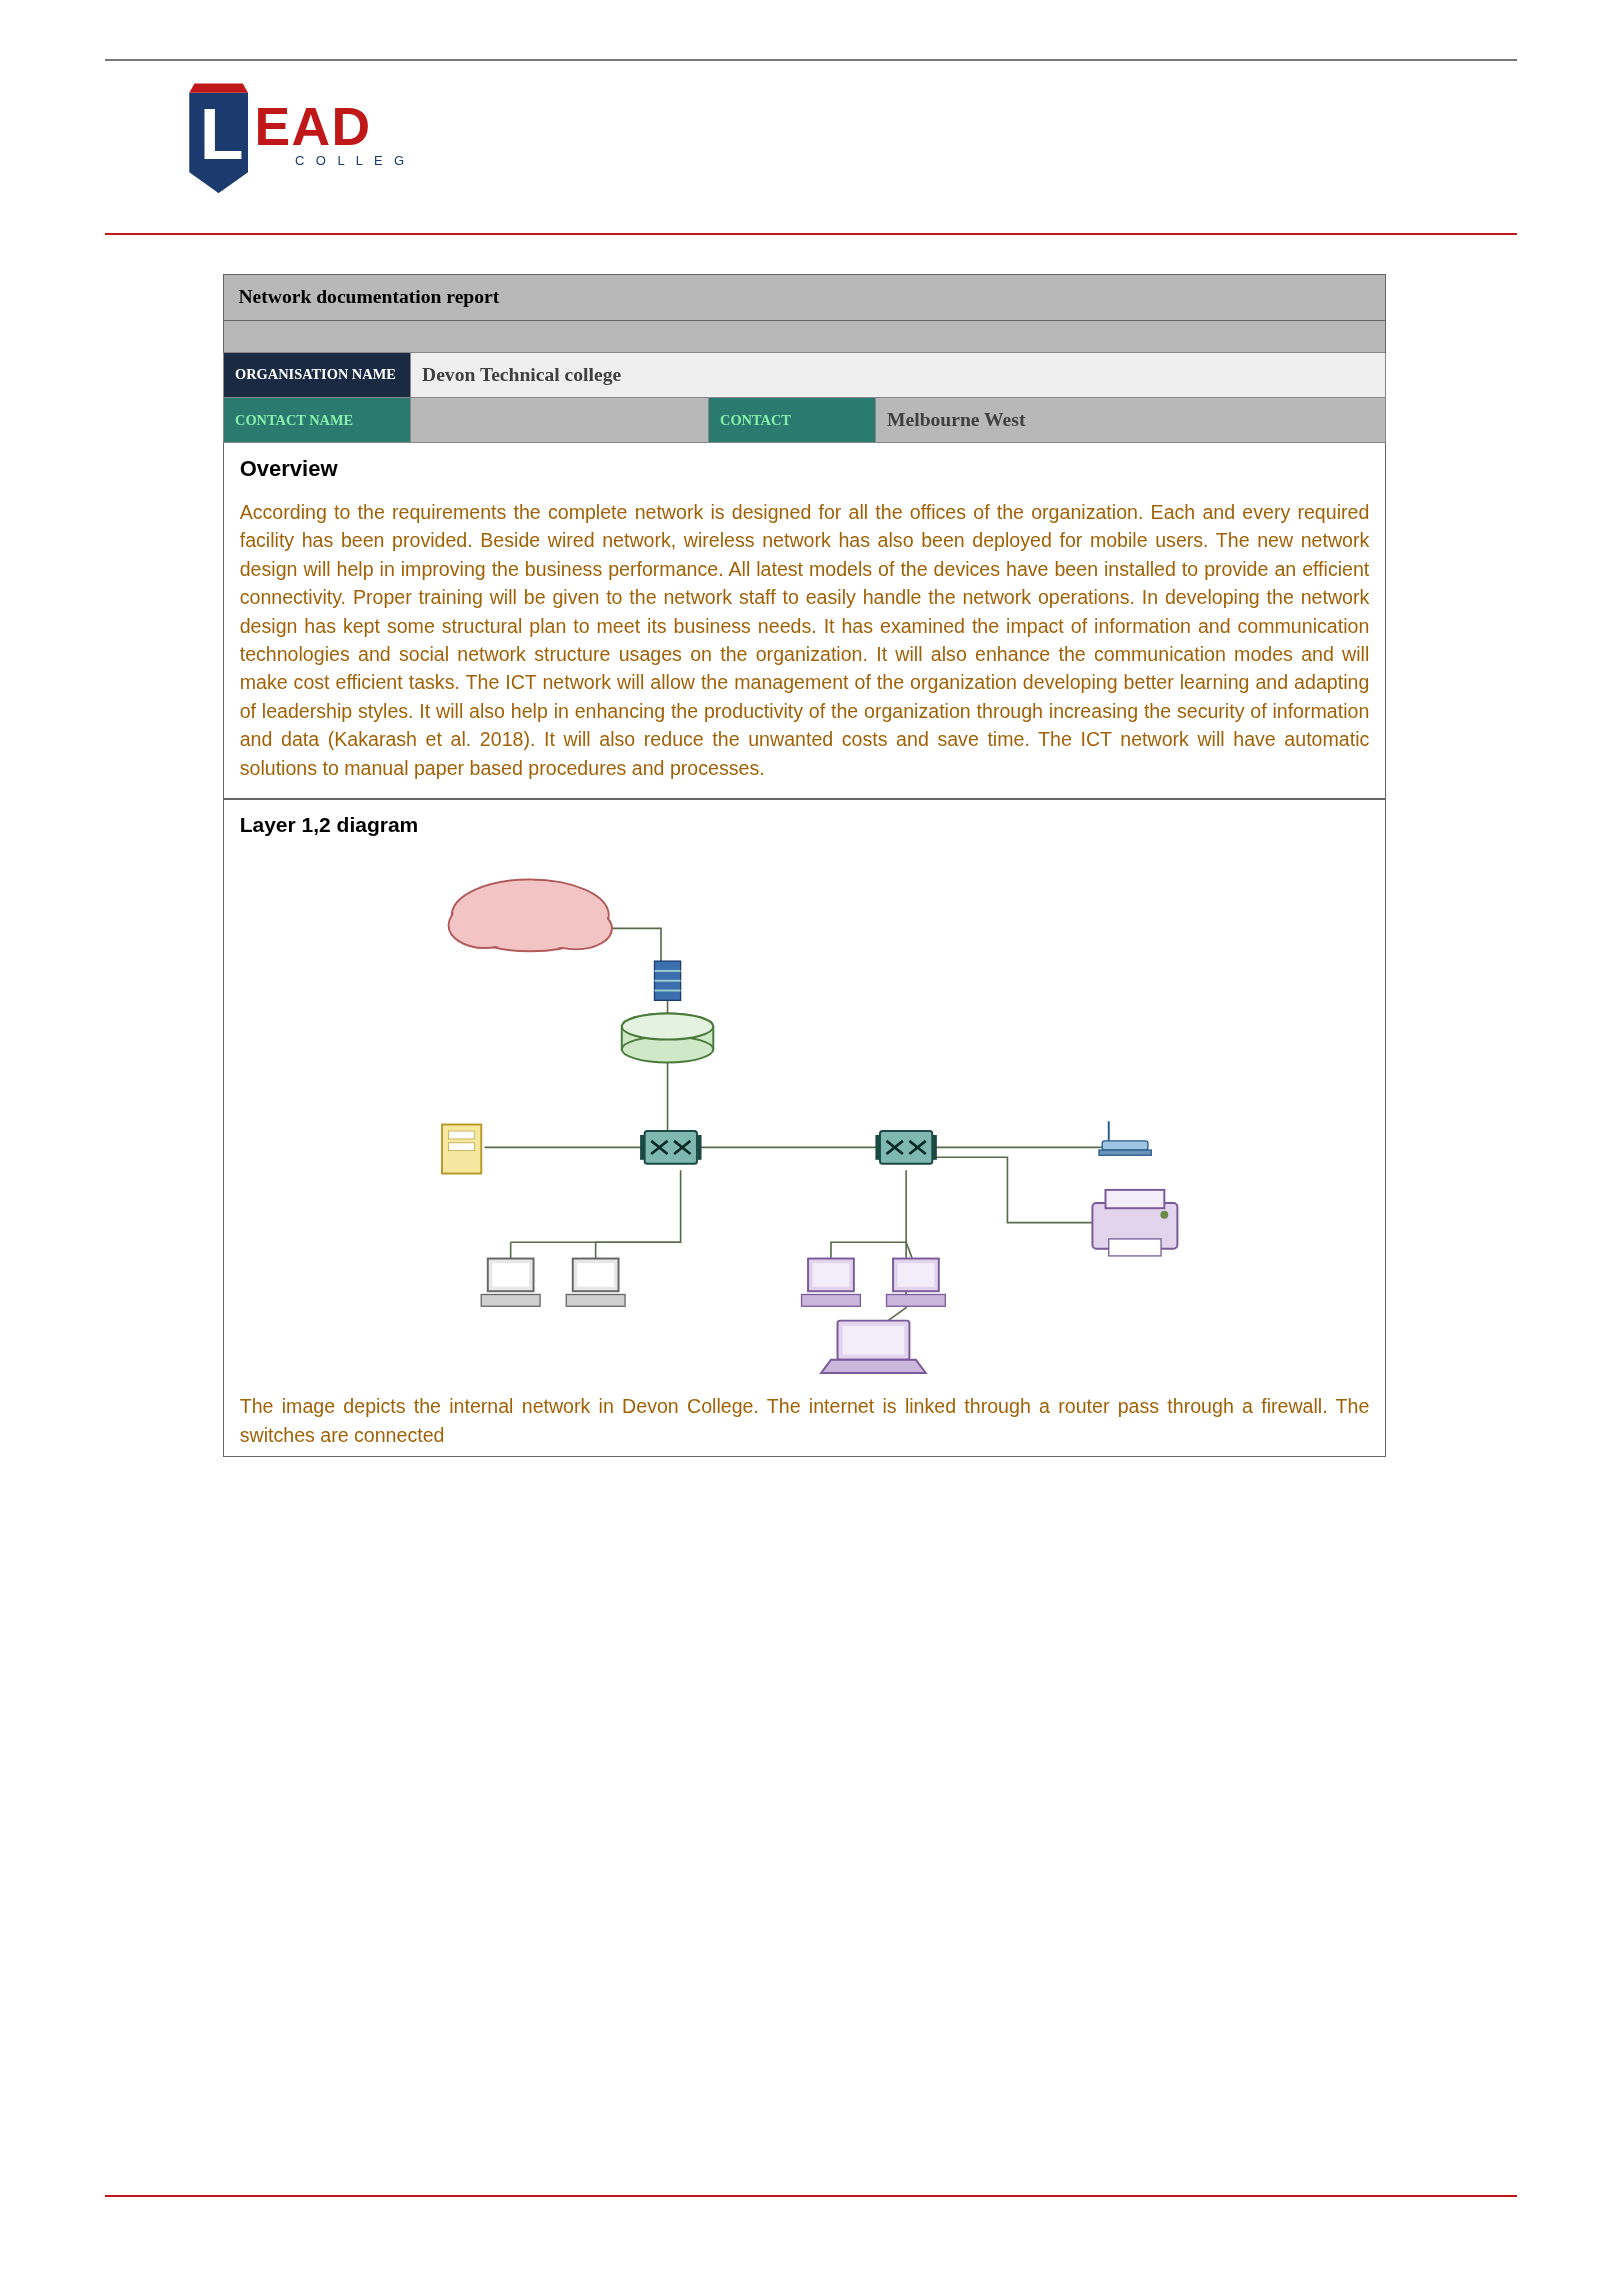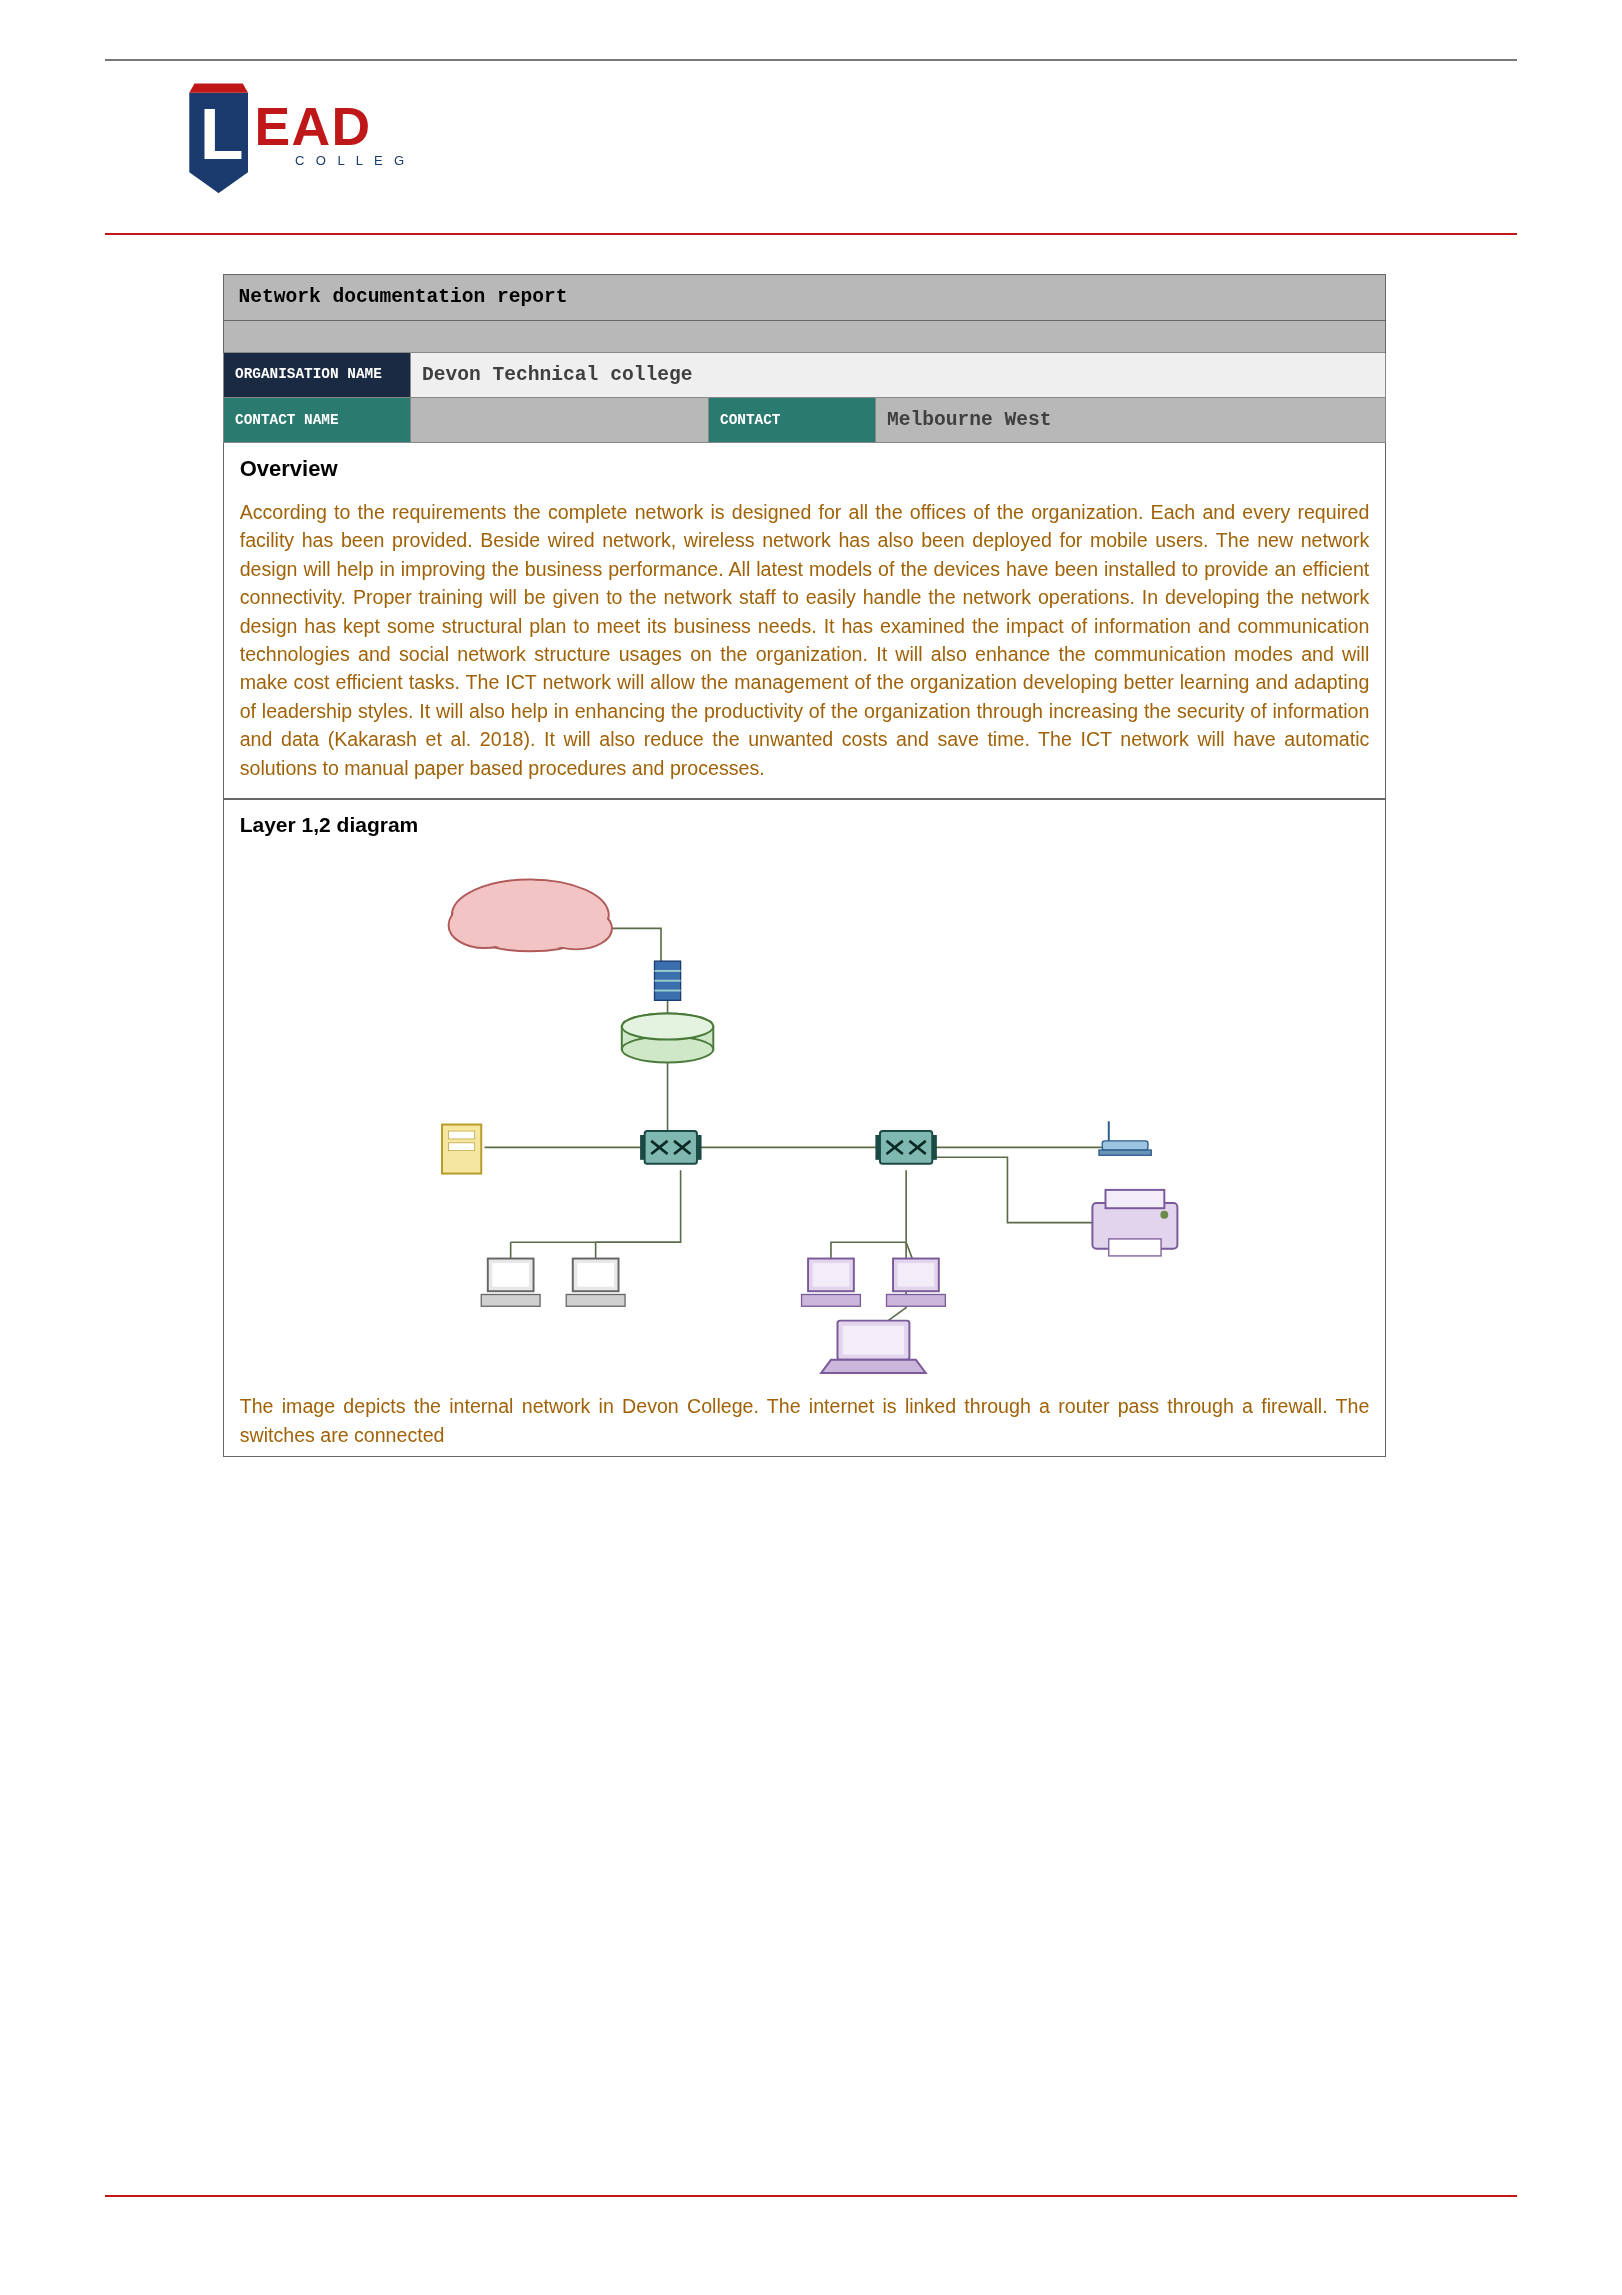--- a/index.html
+++ b/index.html
@@ -35,7 +35,7 @@
   .report-table {
     width: 100%;
     border-collapse: collapse;
-    font-family: Liberation Mono, monospace;
+    font-family: Liberation Serif, serif;
   }
   .report-title-row td {
     background: #b8b8b8;

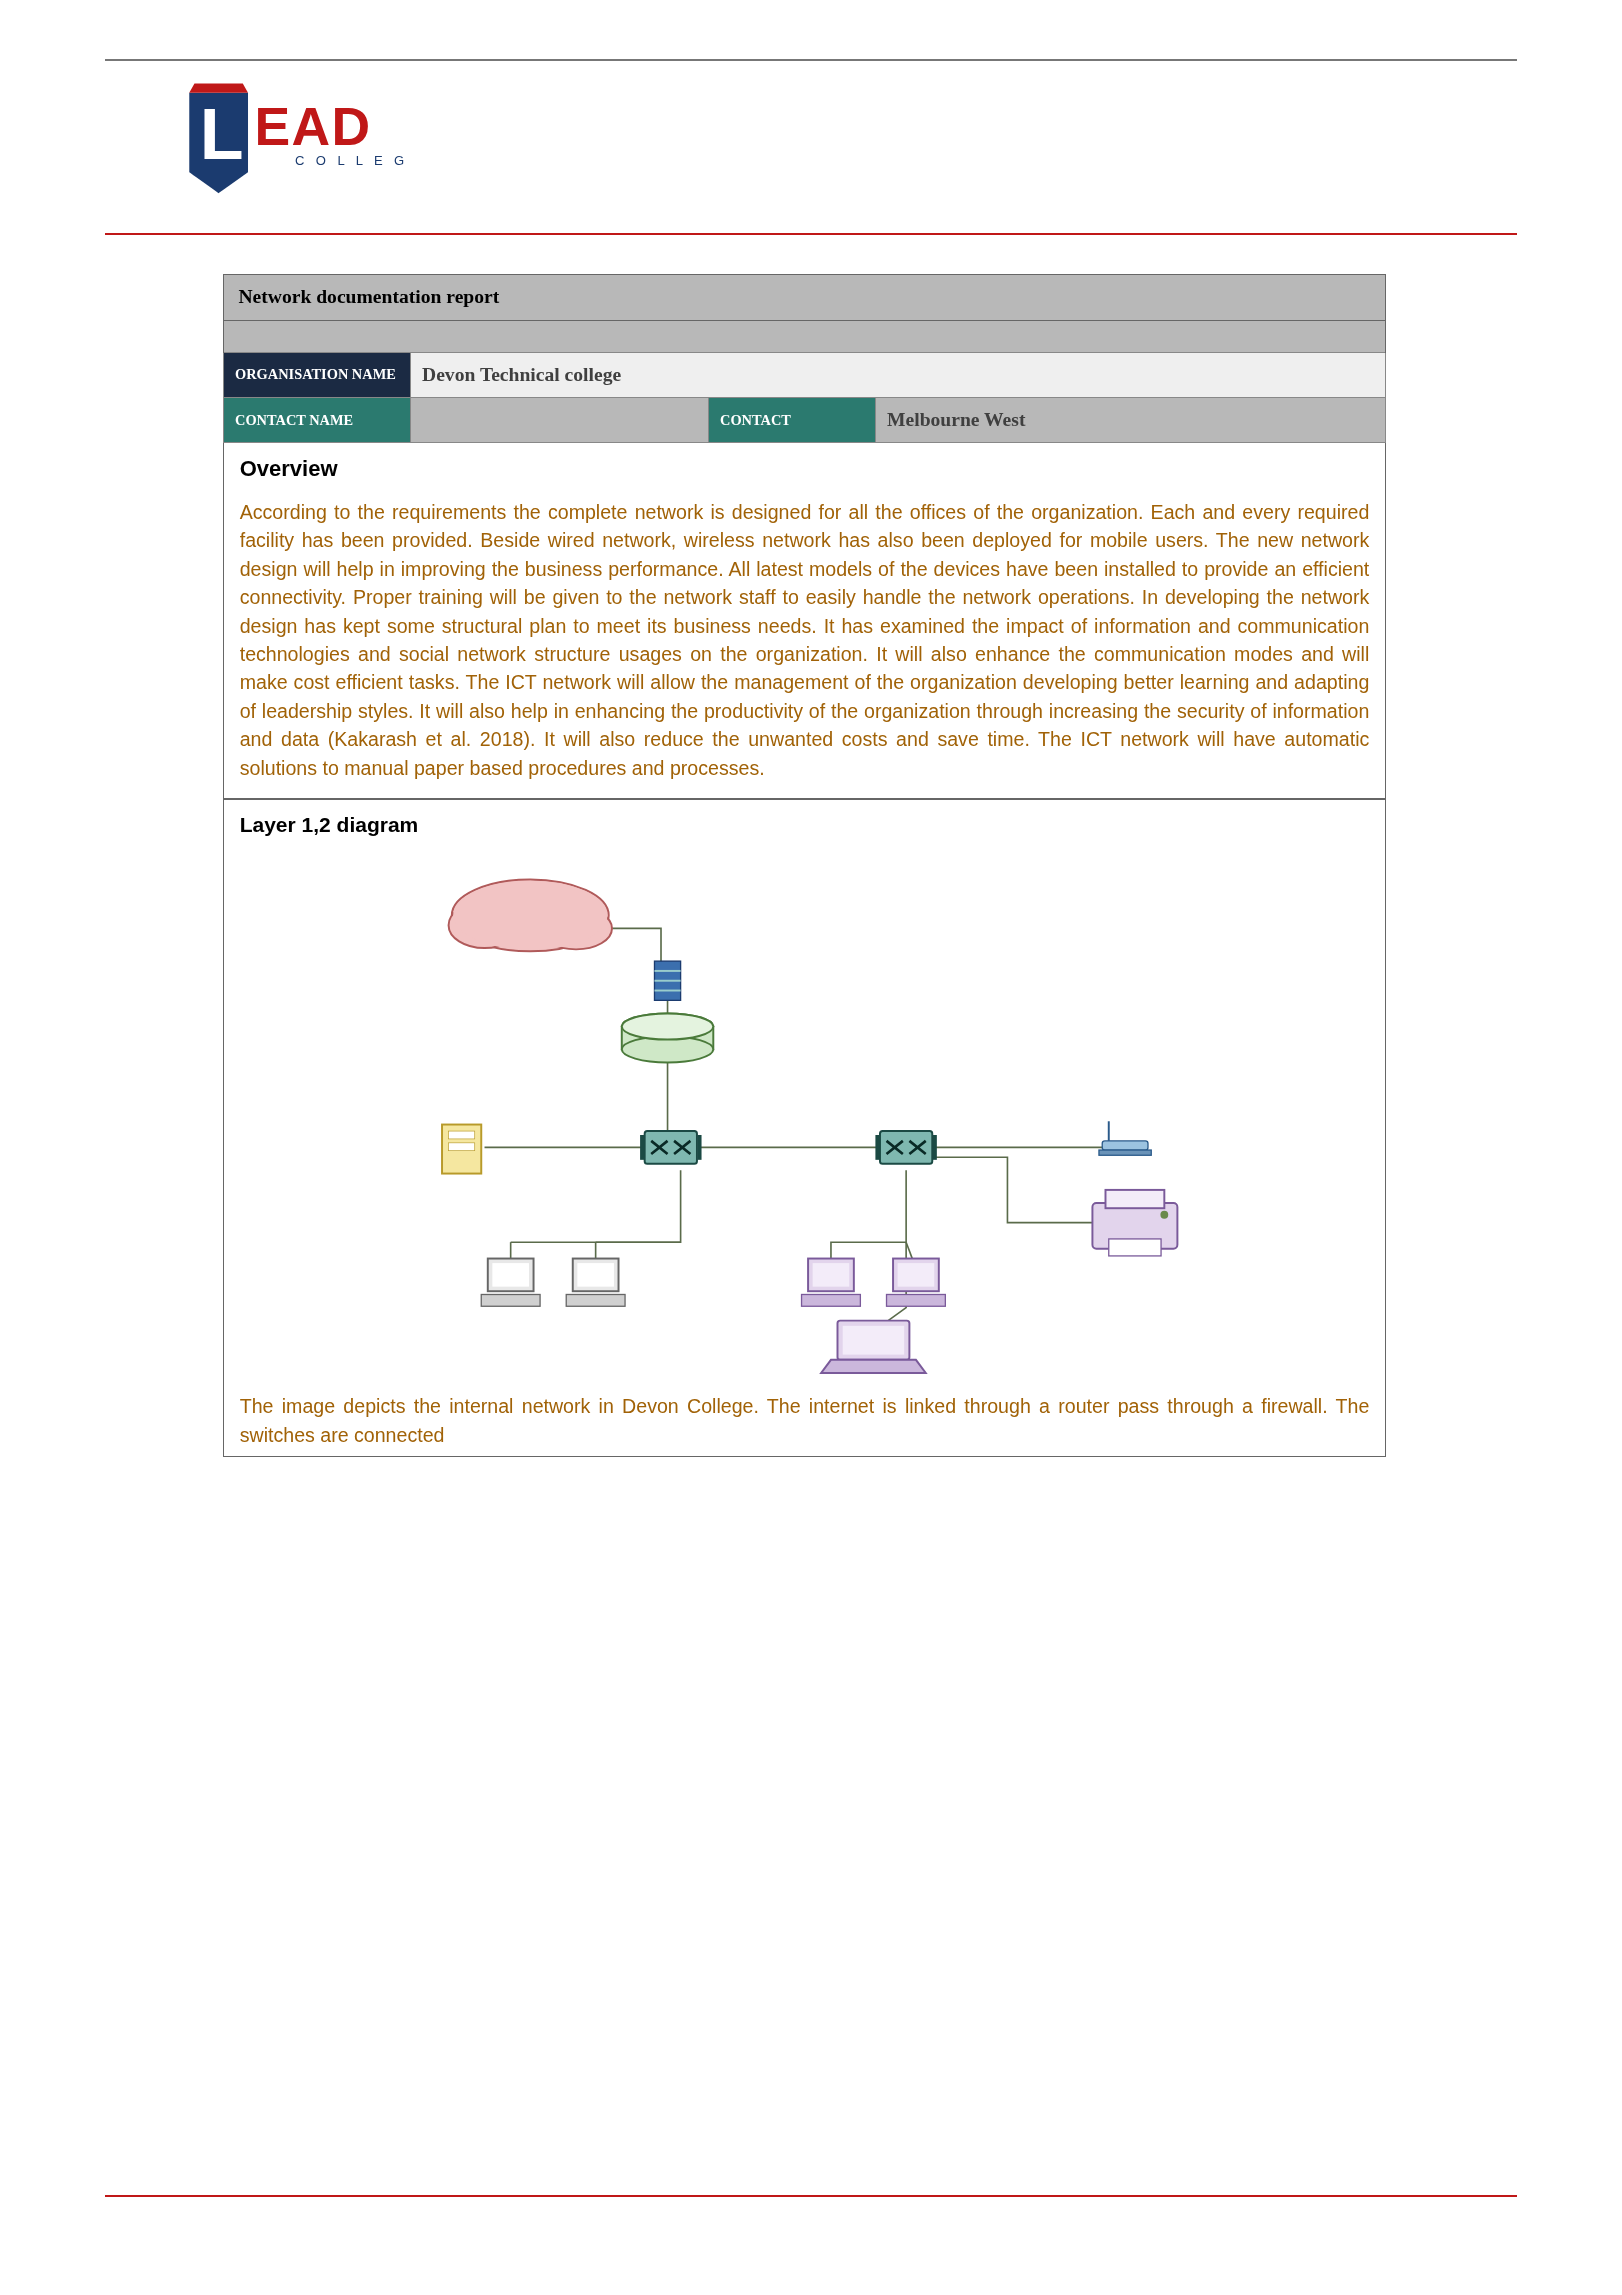--- a/index.html
+++ b/index.html
@@ -66,7 +66,7 @@
   }
   .lbl-green {
     background: #2b7a6f;
-    color: #ffffff;
+    color: #86efac;
     font-size: 14.4px;
     font-weight: bold;
     padding: 11.8px 13px;

